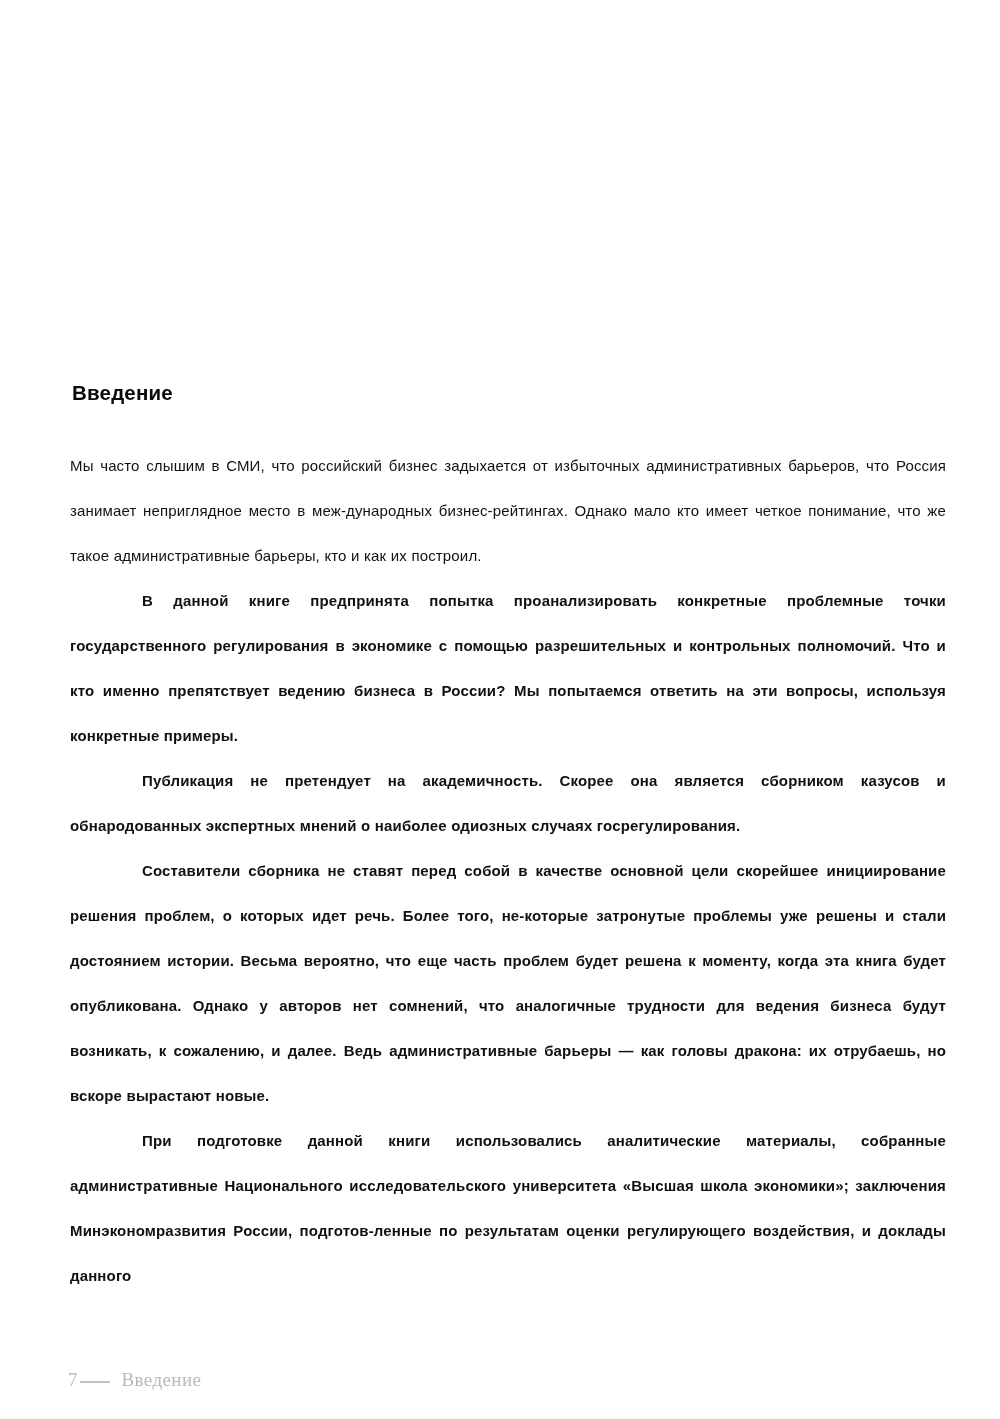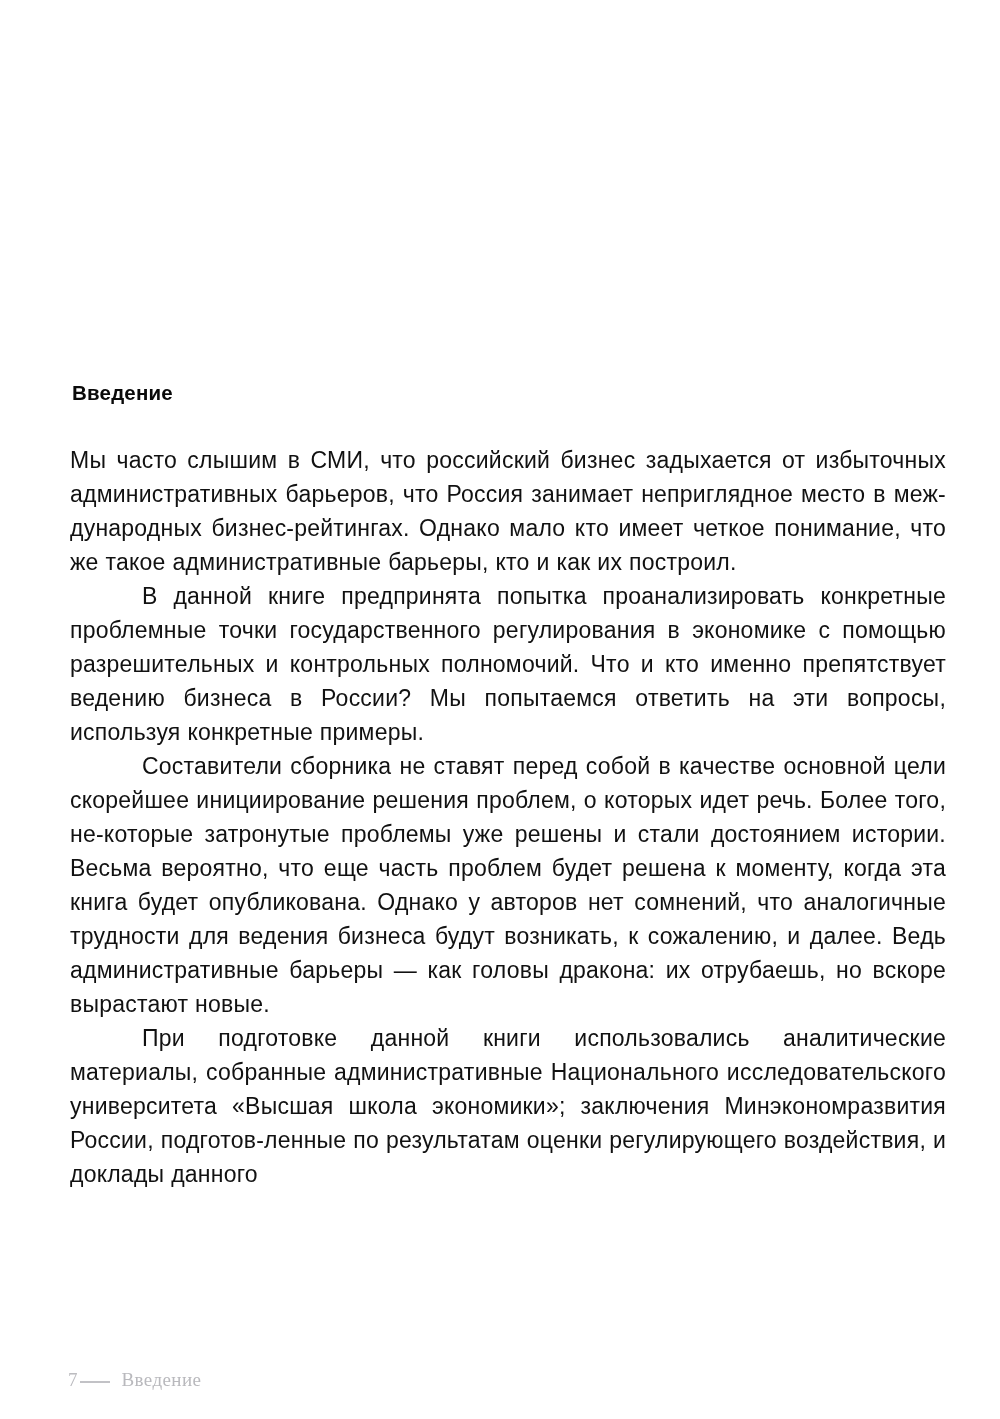--- a/index.html
+++ b/index.html
@@ -56,8 +56,8 @@
   .para {
     margin: 0 0 0 0;
     padding: 0;
-    font-size: 23px;
-    line-height: 34px;
+    font-size: 15px;
+    line-height: 45px;
     text-align: justify;
     text-justify: inter-word;
     color: #111111;

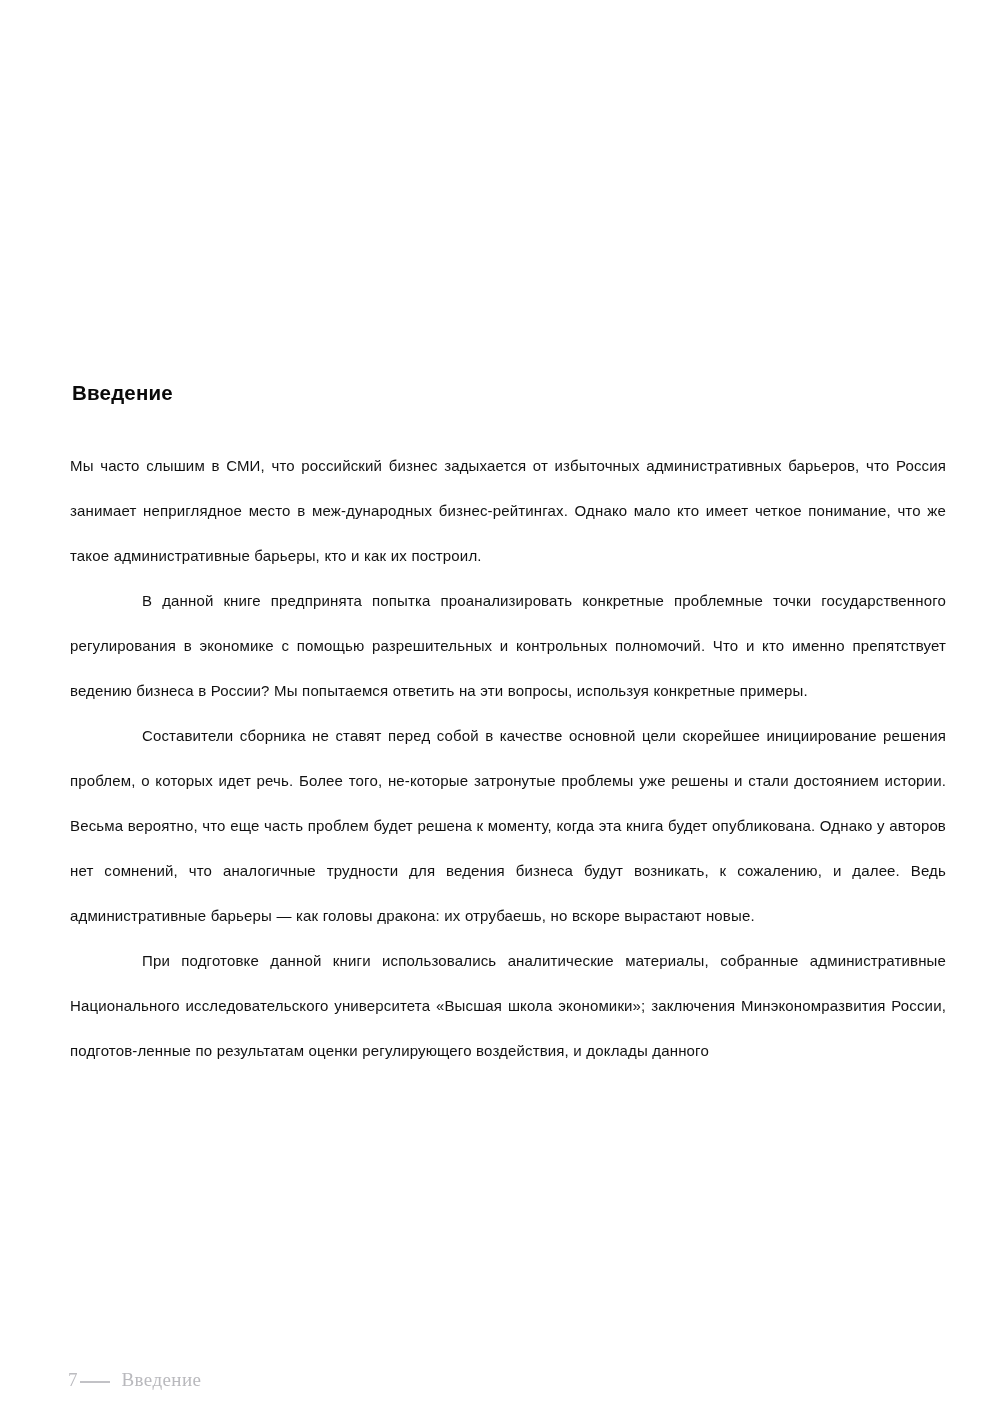--- a/index.html
+++ b/index.html
@@ -69,6 +69,7 @@
 
   .para.indent {
     text-indent: 72px;
+    font-weight: bold;
   }
 
   

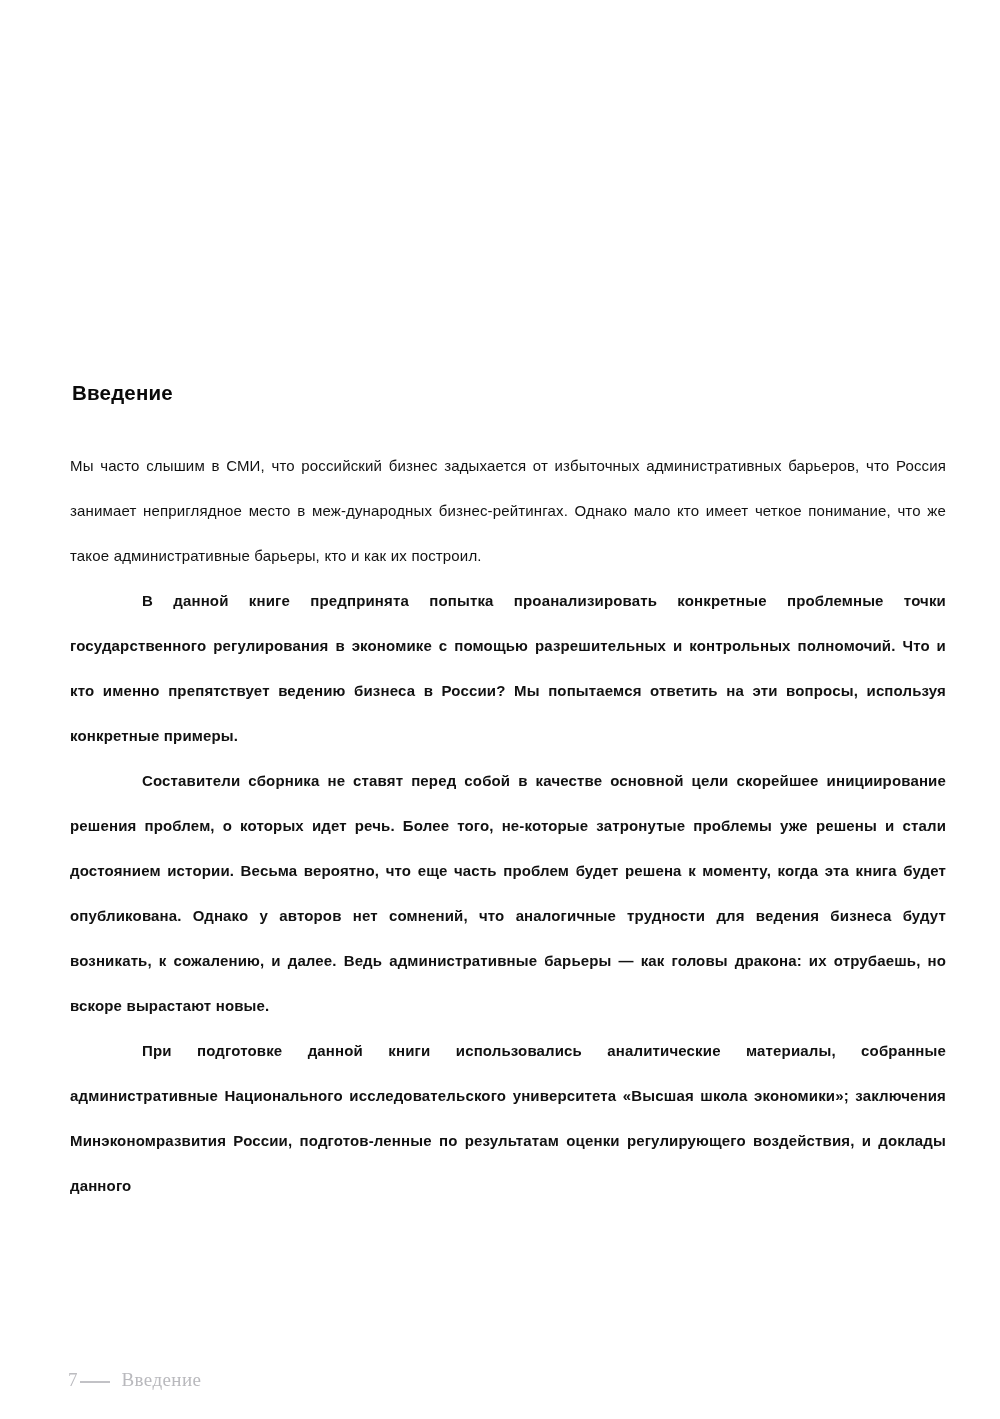--- a/index.html
+++ b/index.html
@@ -130,6 +130,7 @@
 
       <p class="para indent">В данной книге предпринята попытка проанализировать конкретные проблемные точки государственного регулирования в экономике с помощью разрешительных и контрольных полномочий. Что и кто именно препятствует ведению бизнеса в России? Мы попытаемся ответить на эти вопросы, используя конкретные примеры.</p>
 
+      <p class="para indent">Публикация не претендует на академичность. Скорее она является сборником казусов и обнародованных экспертных мнений о наиболее одиозных случаях госрегулирования.</p>
 
       <p class="para indent">Составители сборника не ставят перед собой в качестве основной цели скорейшее инициирование решения проблем, о которых идет речь. Более того, не-которые затронутые проблемы уже решены и стали достоянием истории. Весьма вероятно, что еще часть проблем будет решена к моменту, когда эта книга будет опубликована. Однако у авторов нет сомнений, что аналогичные трудности для ведения бизнеса будут возникать, к сожалению, и далее. Ведь административные барьеры — как головы дракона: их отрубаешь, но вскоре вырастают новые.</p>
 

